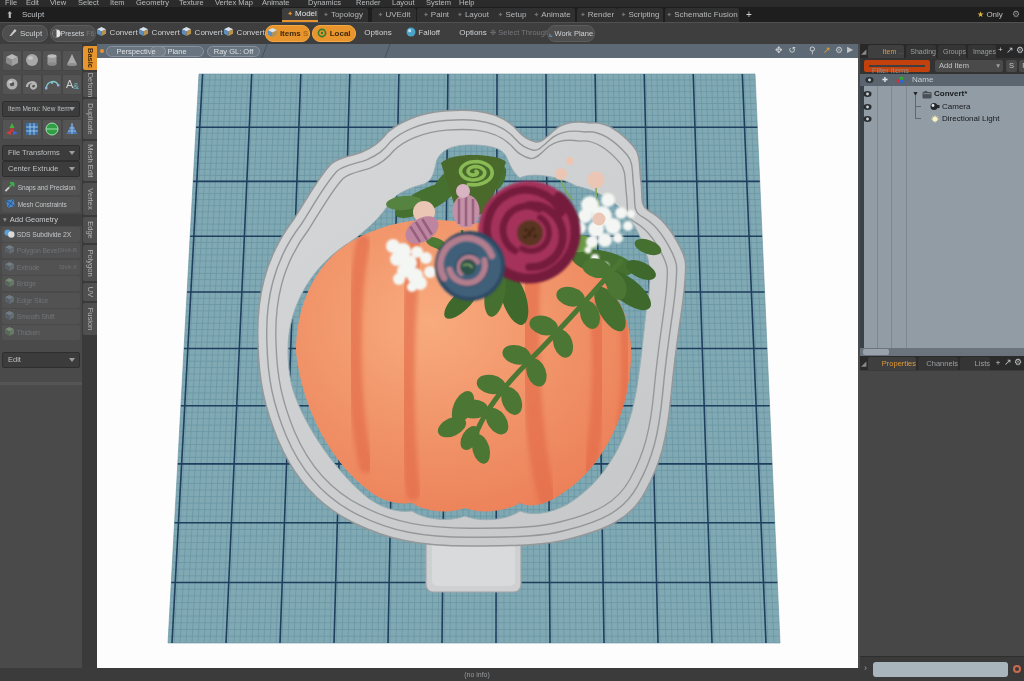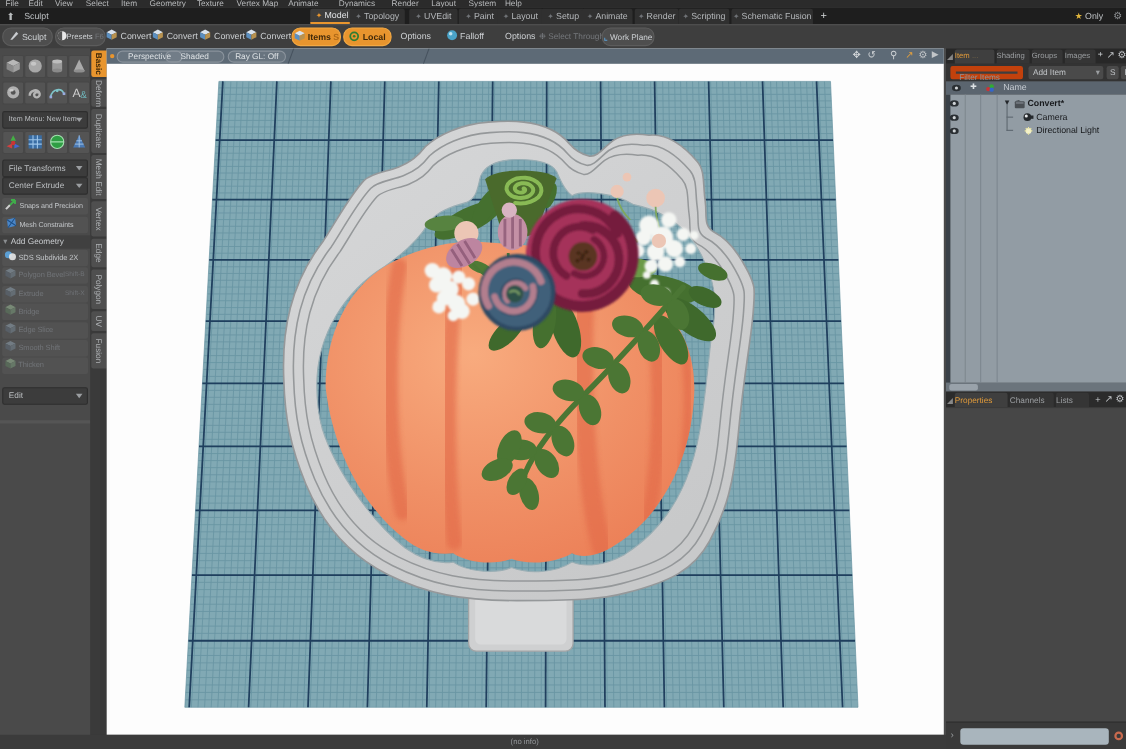--- a/index.html
+++ b/index.html
@@ -255,7 +255,7 @@
     <div id="vphead">
       <div style="position:absolute;left:3px;top:5px;width:4px;height:4px;border-radius:2px;background:#e8952e"></div>
       <div class="vpill" style="left:9px;width:60px">Perspective</div>
-      <div class="vpill" style="left:53px;width:54px">Shaded</div>
+      <div class="vpill" style="left:53px;width:54px">Plane</div>
       <div class="vpill" style="left:110px;width:53px">Ray GL: Off</div>
       <div style="position:absolute;left:167px;top:0;width:1px;height:14px;background:#46525e;transform:skewX(-20deg)"></div>
       <div style="position:absolute;left:290px;top:0;width:1px;height:14px;background:#46525e;transform:skewX(-20deg)"></div>

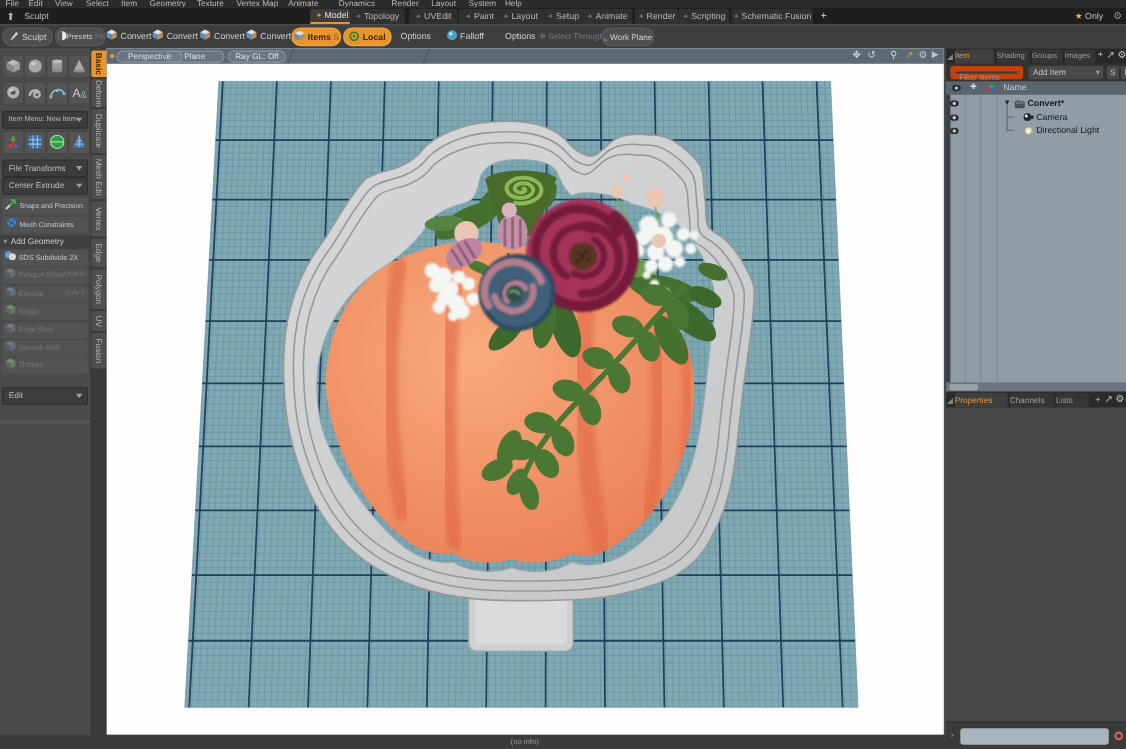--- a/index.html
+++ b/index.html
@@ -35,7 +35,7 @@
 #rightpanel{position:absolute;left:860px;top:44px;width:164px;height:637px;background:#474747}
 #bottombar{position:absolute;left:0;top:668px;width:860px;height:13px;background:#3b3b3b;color:#96999c;font-size:7px;text-align:center;line-height:13px;padding-left:94px;box-sizing:border-box}
 .rtabs{position:absolute;left:0;width:164px;height:14px;background:#282828}
-.rtab{position:absolute;top:1px;height:13px;background:#353535;border-radius:2px 2px 0 0;font-size:7.5px;color:#9b9ea1;line-height:13px;text-align:left}
+.rtab{position:absolute;top:1px;height:13px;background:#353535;border-radius:2px 2px 0 0;font-size:7.5px;color:#9b9ea1;line-height:13px;text-align:right}
 .rtab.act{background:#3f3f3f;color:#e09a3a}
 .ticon{position:absolute;color:#c2c5c8;font-size:9px}
 </style></head><body>

